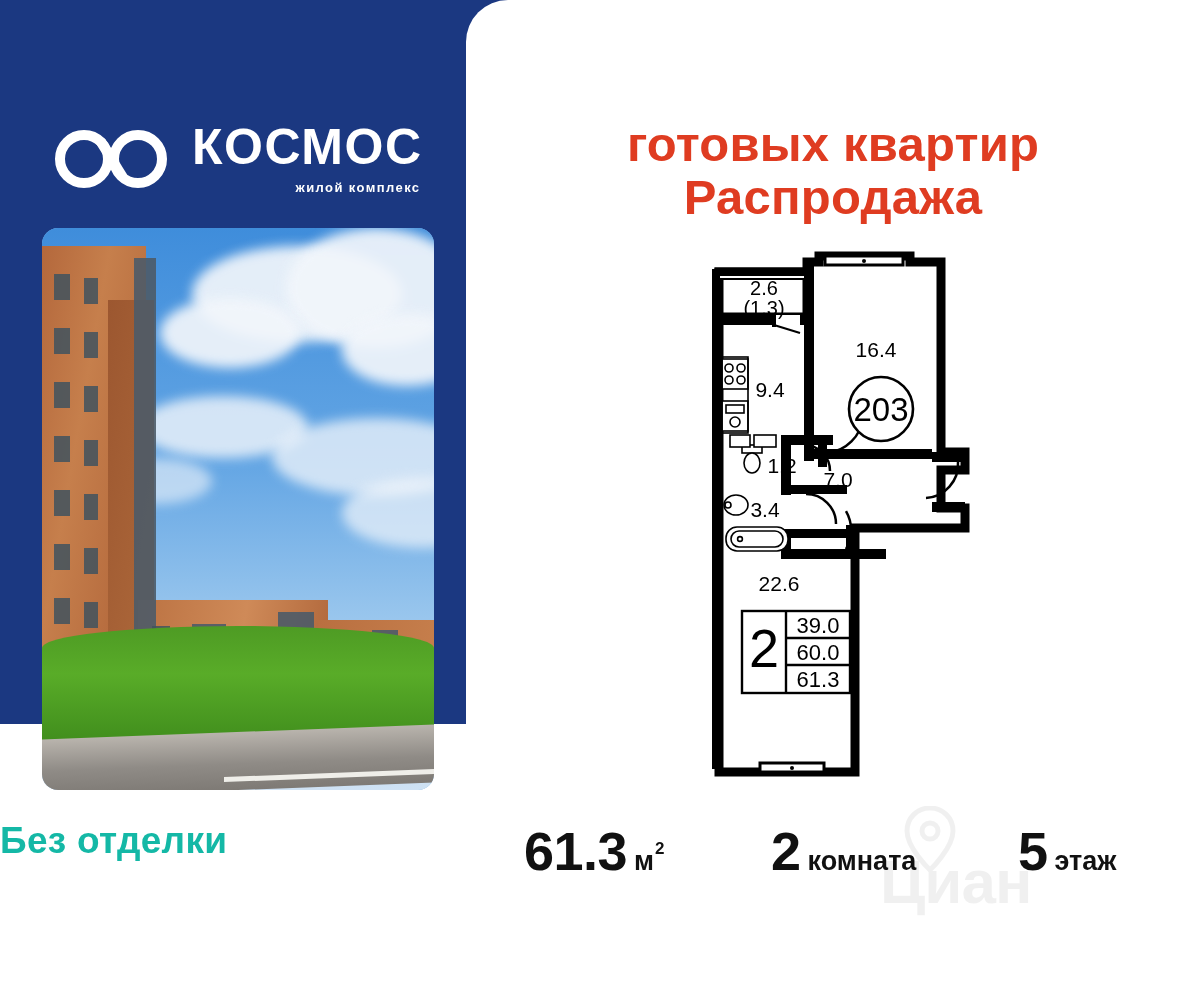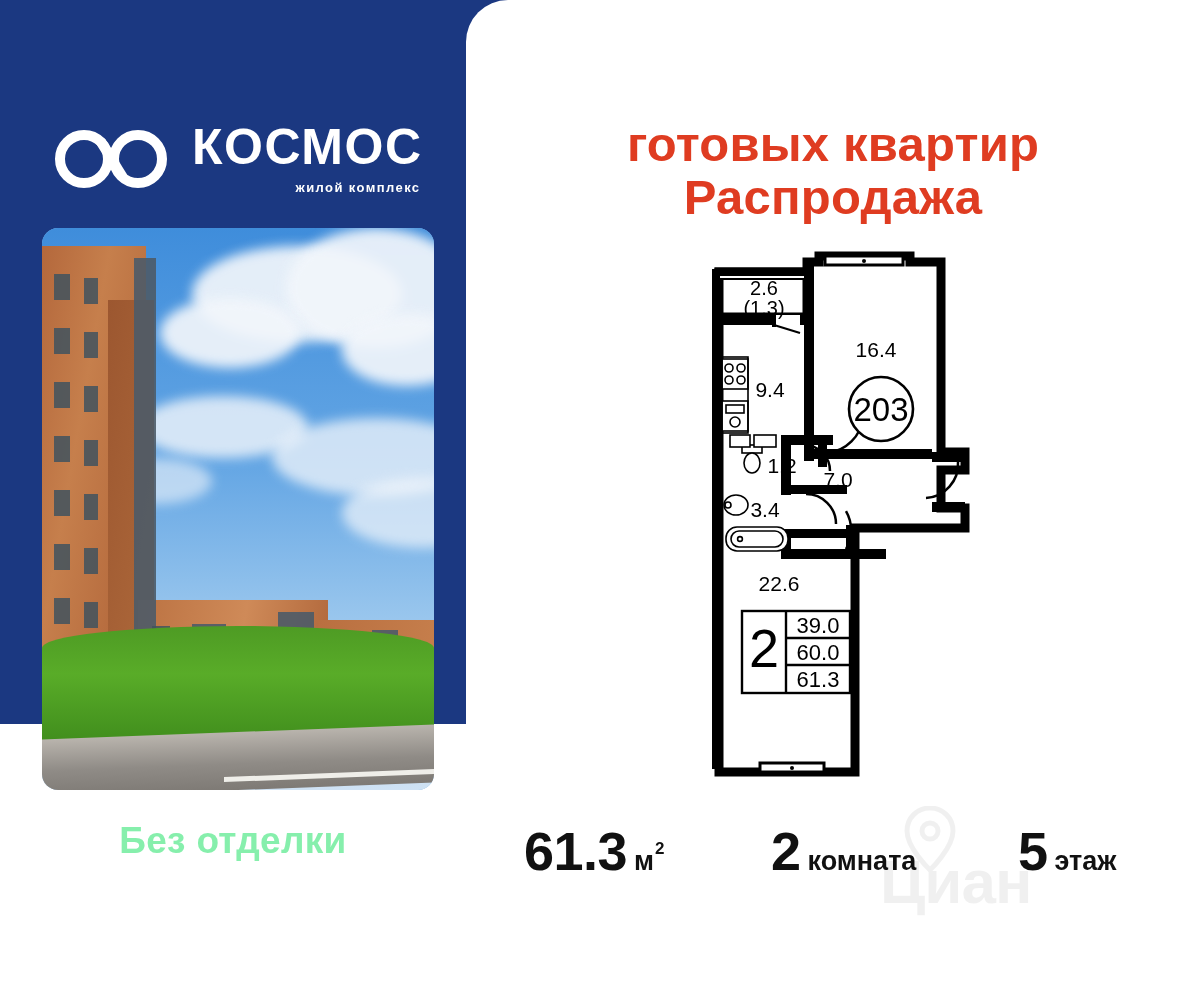--- a/index.html
+++ b/index.html
@@ -113,7 +113,7 @@
 
   .finish-label {
     position: absolute; left: 0; top: 820px; width: 466px;
-    text-align: center; color: #86efac;
+    text-align: left; color: #14b8a6;
     font-size: 37px; font-weight: 700; letter-spacing: .3px;
   }
 

